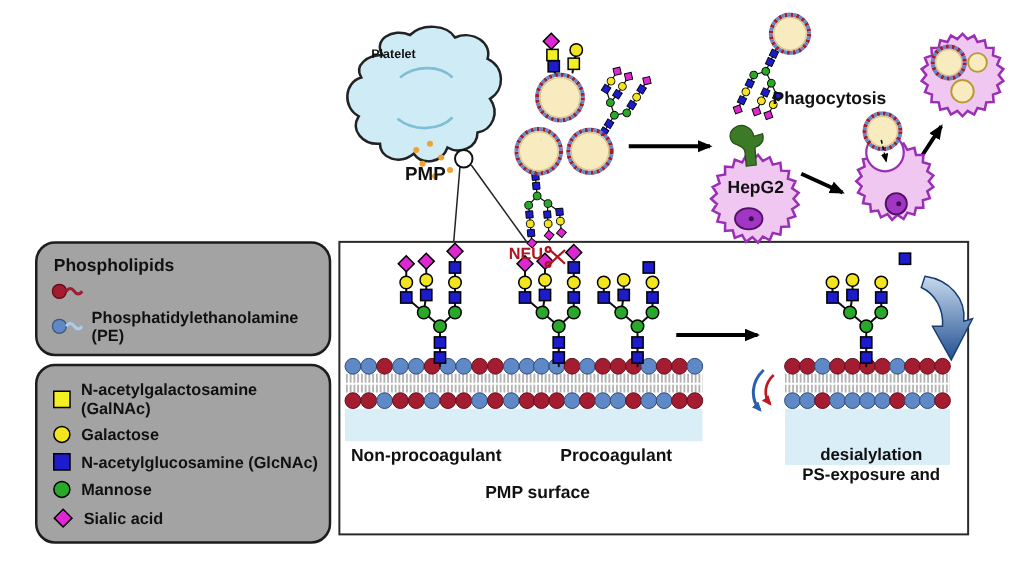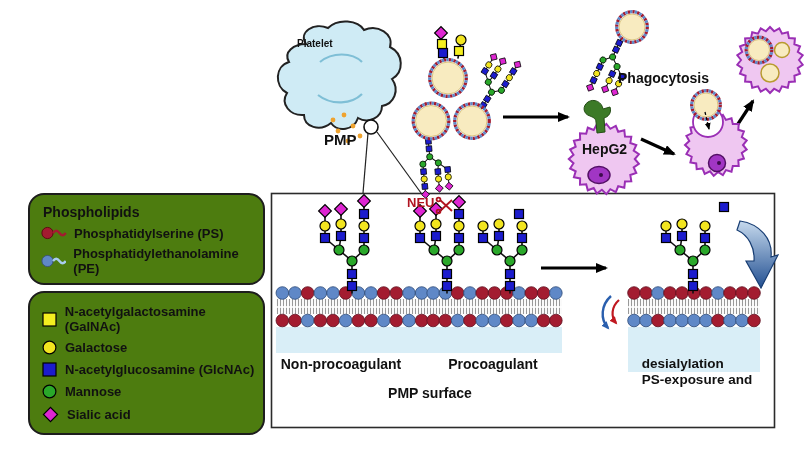--- a/index.html
+++ b/index.html
@@ -10,7 +10,7 @@
   .lbl{position:absolute;white-space:nowrap;line-height:1.15}
   .ctr{transform:translateX(-50%);text-align:left}
   #scene{position:absolute;left:0;top:0}
-  .legend-box{position:absolute;border:2.2px solid #1d1d1d;border-radius:16px;background:#4d7c0f;box-sizing:border-box}
+  .legend-box{position:absolute;border:2.2px solid #1d1d1d;border-radius:16px;background:#a3a3a3;box-sizing:border-box}
   .legend-title{margin:9px 0 4px 13px;font-size:14px}
   .legend-row{display:flex;align-items:center;gap:7px;padding-left:11px;margin-top:5px}
   .legend-row span{font-size:13px}

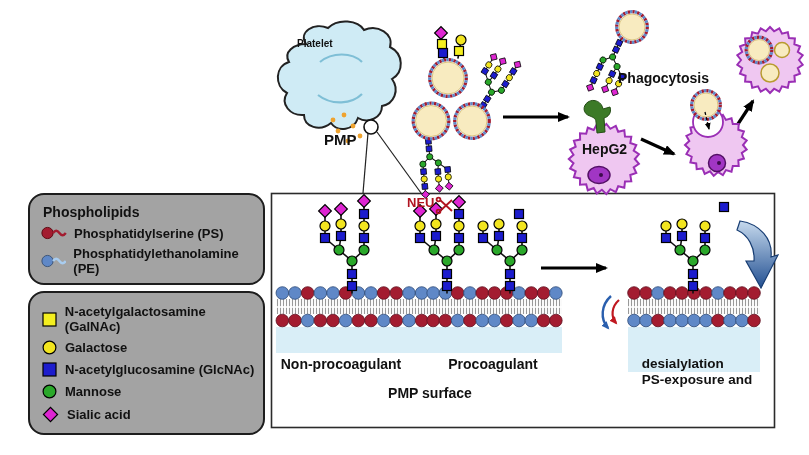--- a/index.html
+++ b/index.html
@@ -325,7 +325,6 @@
       <circle cx="6.5" cy="8" r="5.6" fill="var(--ps-red)" stroke="#5e0a12"></circle>
       <path d="M12,8 q3.2,-4.4 6.4,0 q3.2,4.4 6.4,0" fill="none" stroke="var(--ps-red)" stroke-width="2.4"></path>
     </svg>
-    <span>Phosphatidylserine (PS)</span>
   </div>
   <div class="legend-row">
     <svg width="26" height="16">

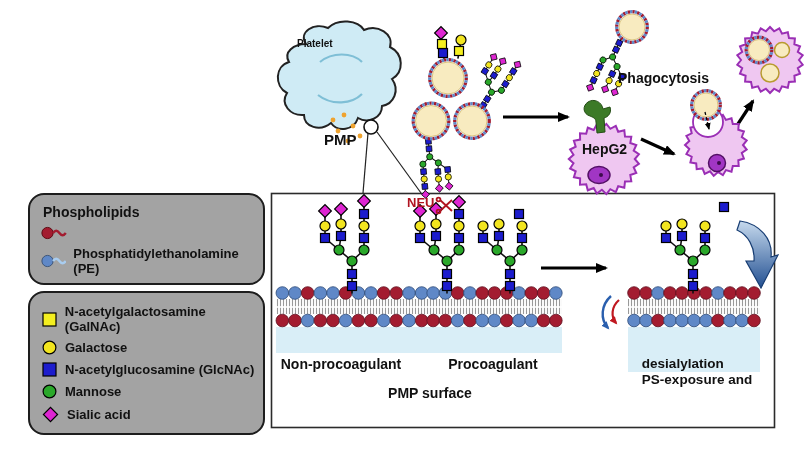--- a/index.html
+++ b/index.html
@@ -8,7 +8,7 @@
     font-family:"Liberation Sans",sans-serif;font-weight:bold;color:#111;
   }
   .lbl{position:absolute;white-space:nowrap;line-height:1.15}
-  .ctr{transform:translateX(-50%);text-align:left}
+  .ctr{transform:translateX(-50%);text-align:center}
   #scene{position:absolute;left:0;top:0}
   .legend-box{position:absolute;border:2.2px solid #1d1d1d;border-radius:16px;background:#a3a3a3;box-sizing:border-box}
   .legend-title{margin:9px 0 4px 13px;font-size:14px}

